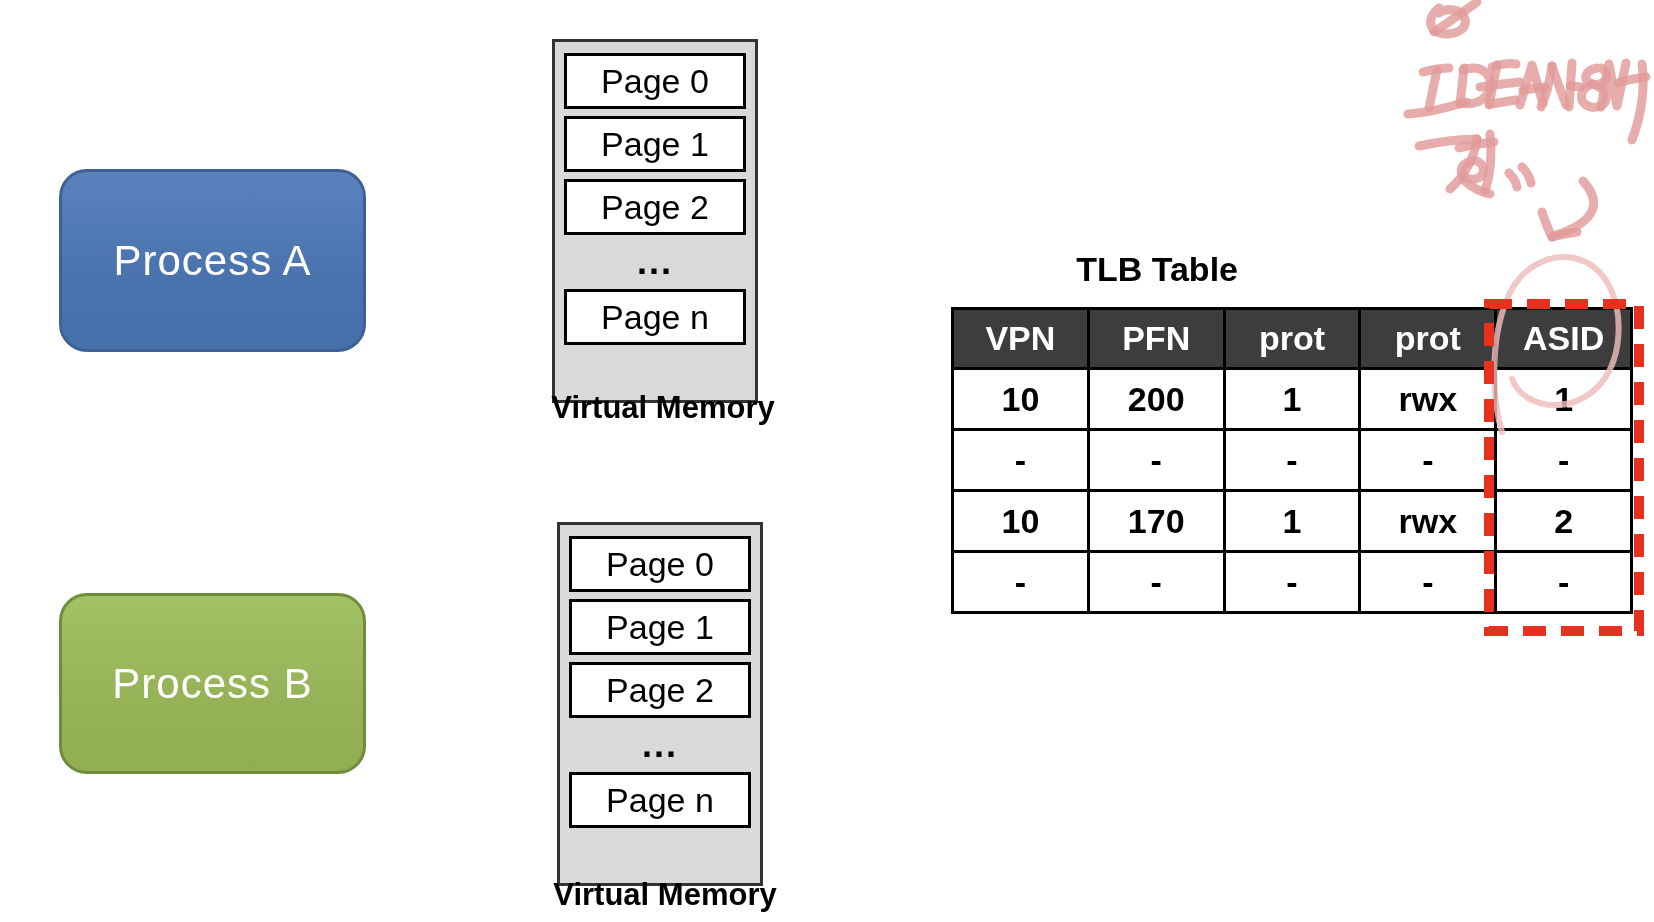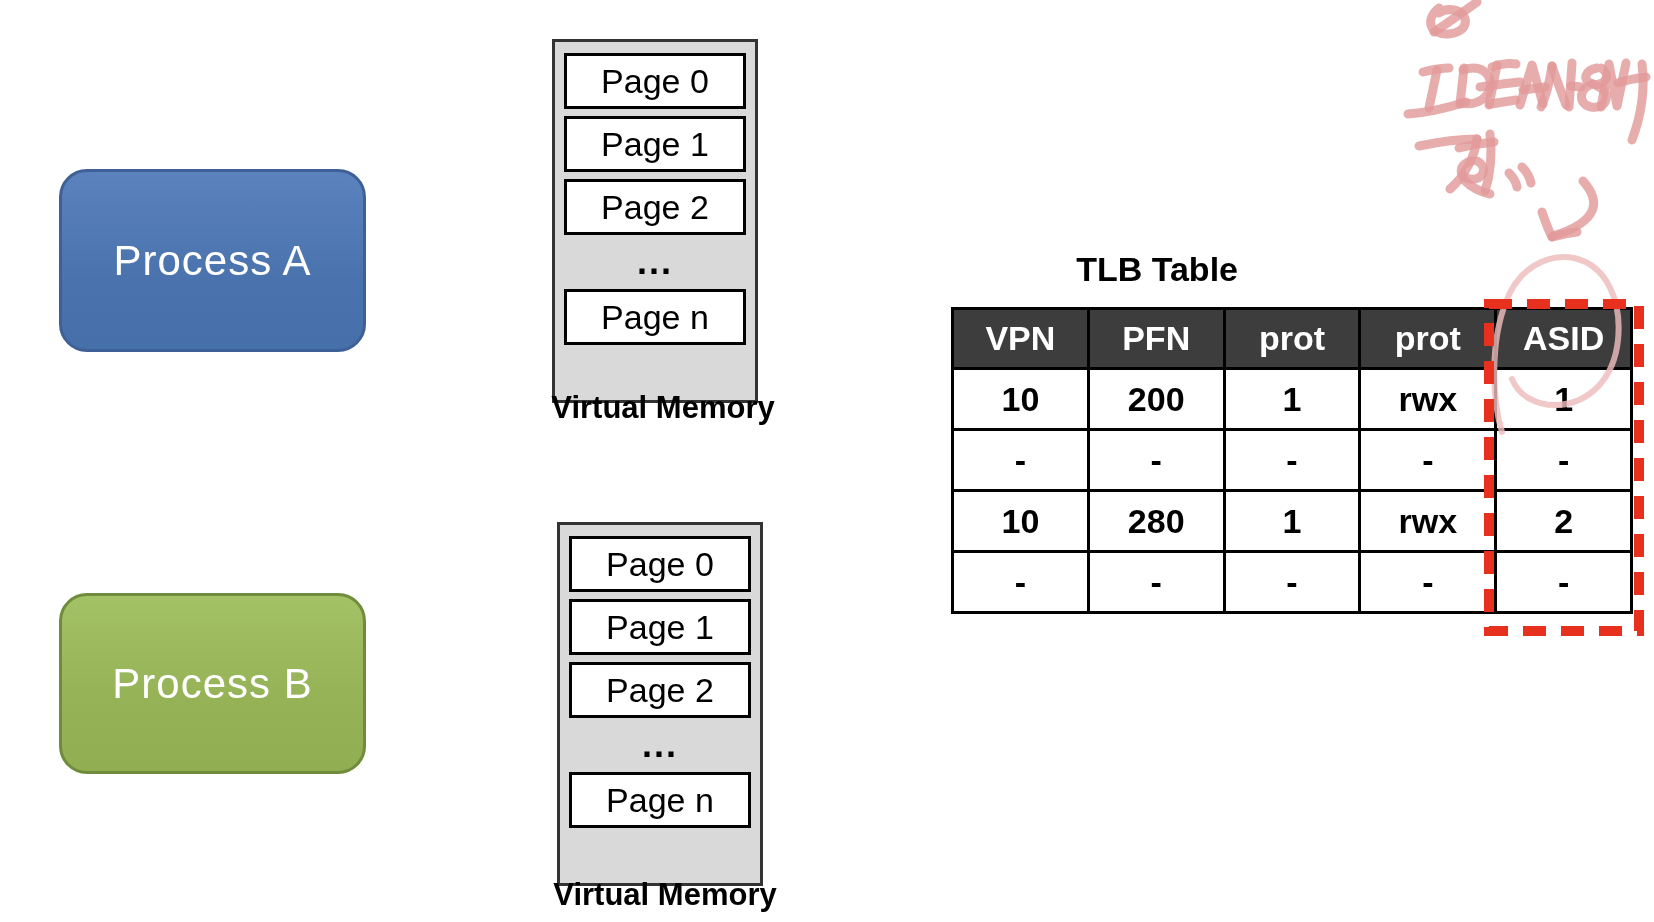--- a/index.html
+++ b/index.html
@@ -126,7 +126,7 @@
       </tr>
       <tr>
         <td>10</td>
-        <td>280</td>
+        <td>170</td>
         <td>1</td>
         <td>rwx</td>
         <td>2</td>

